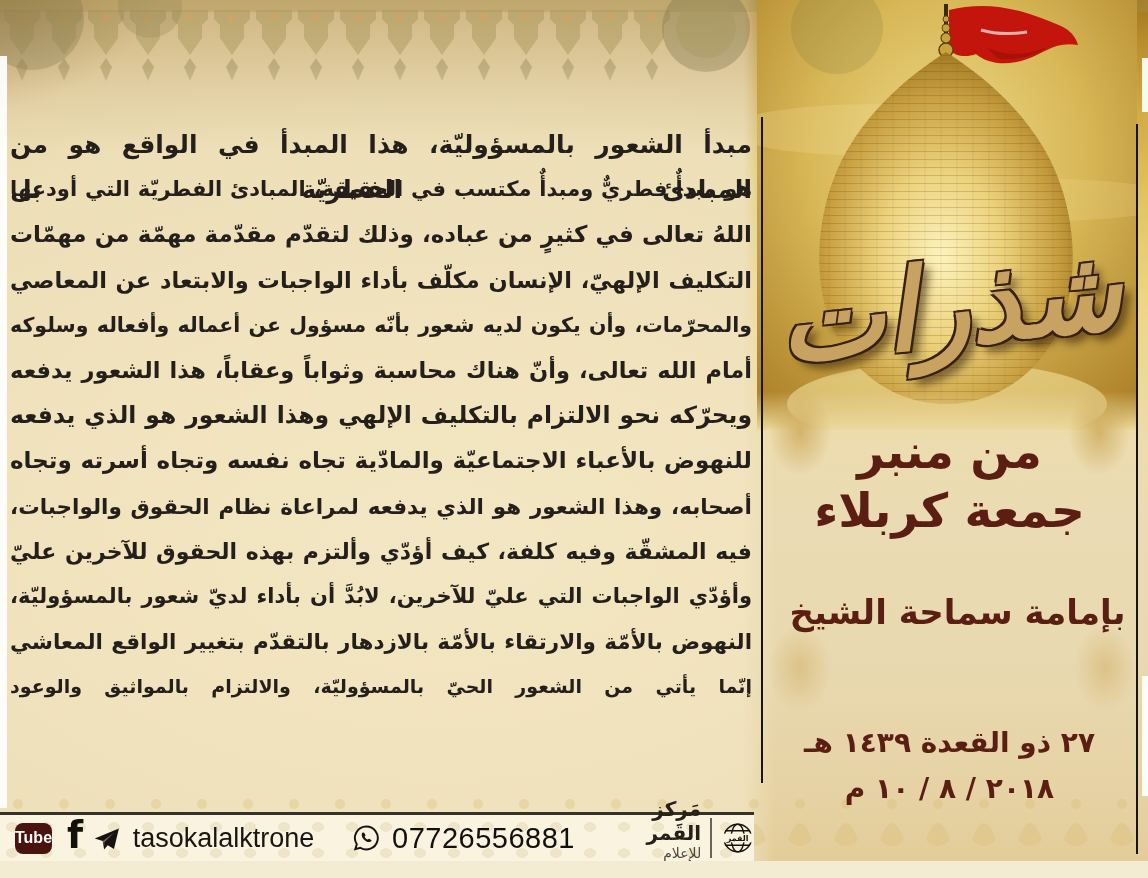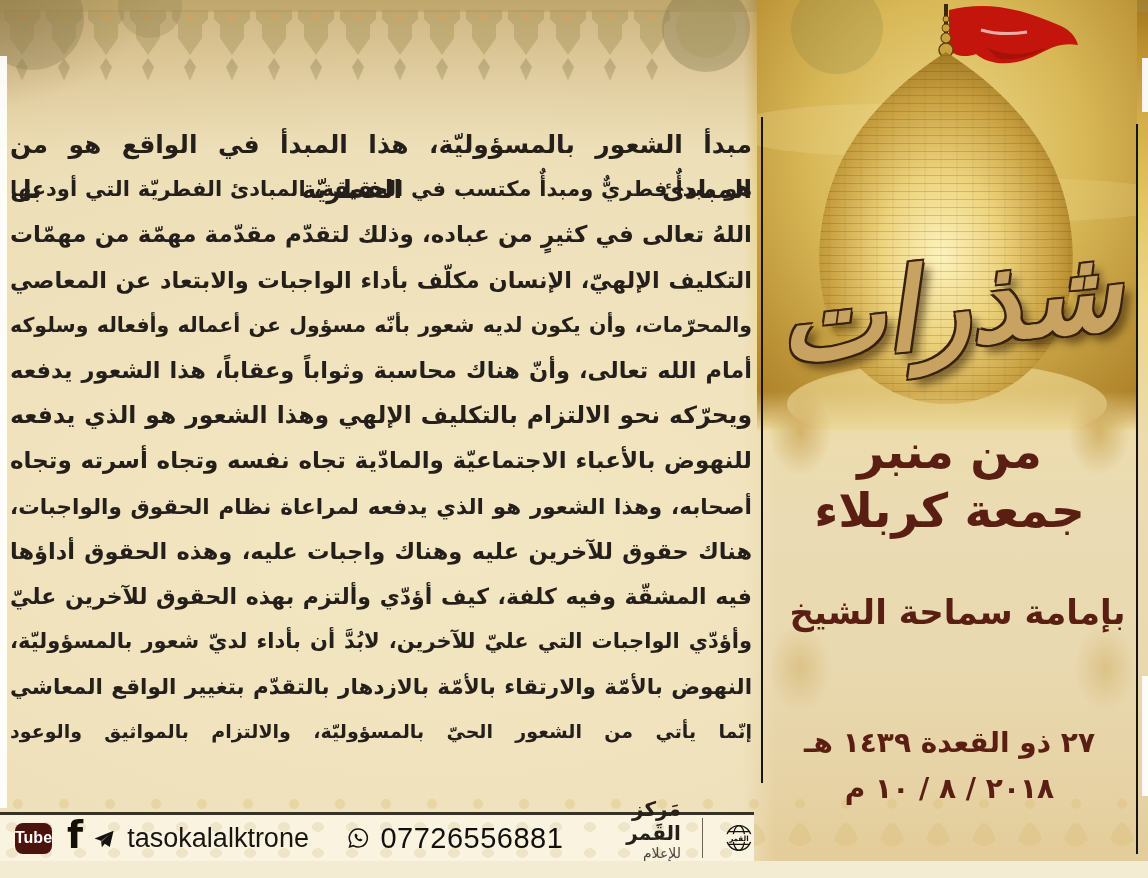--- a/index.html
+++ b/index.html
@@ -228,7 +228,6 @@
     <div class="aline fitline" style="font-size: 23.5px;">ويحرّكه نحو الالتزام بالتكليف الإلهي وهذا الشعور هو الذي يدفعه</div>
     <div class="aline fitline" style="font-size: 23px;">للنهوض بالأعباء الاجتماعيّة والمادّية تجاه نفسه وتجاه أسرته وتجاه</div>
     <div class="aline fitline" style="font-size: 21.5px;">أصحابه، وهذا الشعور هو الذي يدفعه لمراعاة نظام الحقوق والواجبات،</div>
-    <div class="aline fitline" style="font-size: 22.5px;">هناك حقوق للآخرين عليه وهناك واجبات عليه، وهذه الحقوق أداؤها</div>
     <div class="aline fitline" style="font-size: 22px;">فيه المشقّة وفيه كلفة، كيف أؤدّي وألتزم بهذه الحقوق للآخرين عليّ</div>
     <div class="aline fitline" style="font-size: 21px;">وأؤدّي الواجبات التي عليّ للآخرين، لابُدَّ أن بأداء لديّ شعور بالمسؤوليّة،</div>
     <div class="aline fitline" style="font-size: 21.5px;">النهوض بالأمّة والارتقاء بالأمّة بالازدهار بالتقدّم بتغيير الواقع المعاشي</div>

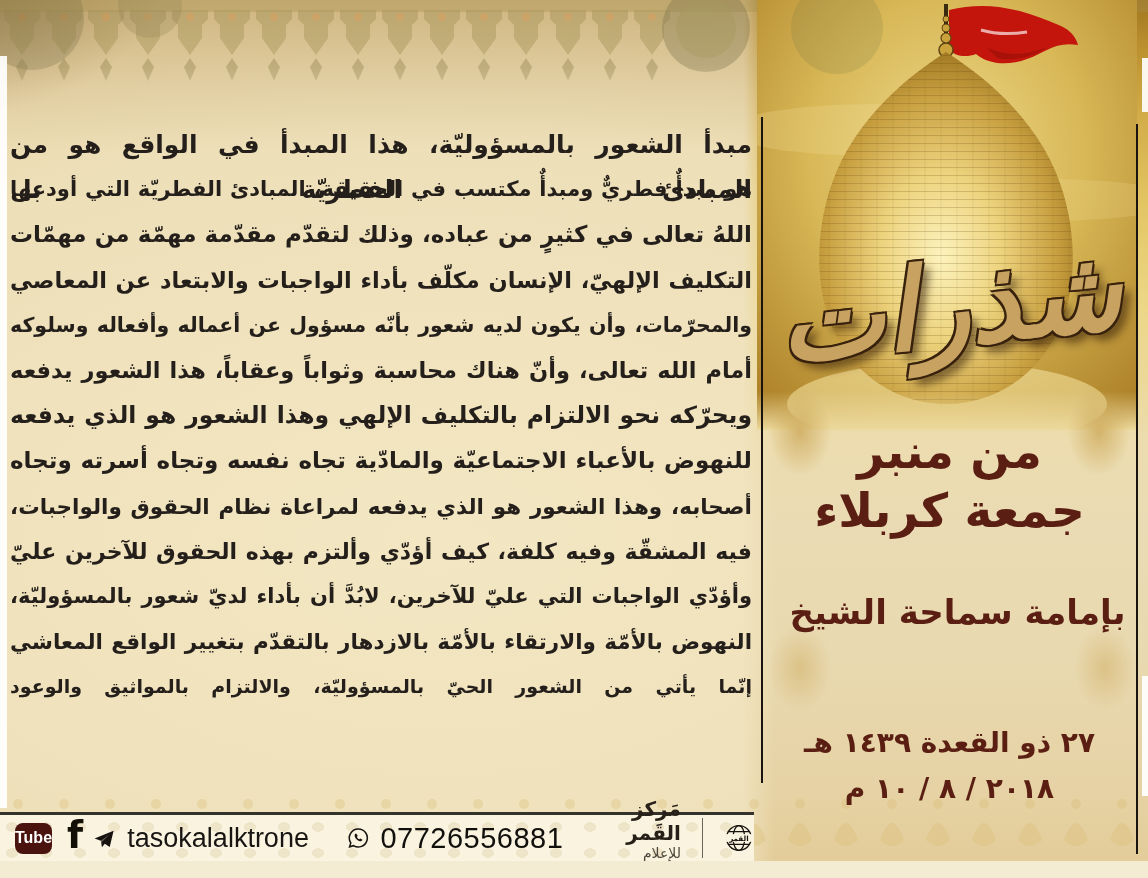--- a/index.html
+++ b/index.html
@@ -61,7 +61,7 @@
   .handle{margin-left:13px;font:27px "Liberation Sans",sans-serif;color:#181512;}
   .wa{margin-left:38px;}
   .phone{margin-left:11px;font:29px "Liberation Sans",sans-serif;color:#11100d;letter-spacing:.5px;}
-  .center-block{margin-left:46px;display:flex;align-items:center;gap:12px;}
+  .center-block{margin-left:46px;display:flex;align-items:center;}
   .center-text{display:flex;flex-direction:column;align-items:flex-end;direction:rtl;}
   .ct1{font-size:20px;font-weight:bold;color:#262019;line-height:24px;}
   .ct2{font-size:14px;color:#4d463c;line-height:17px;}

